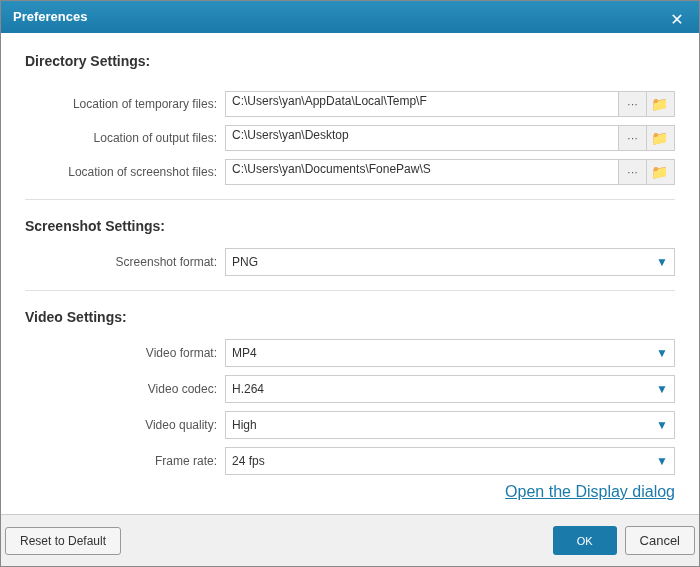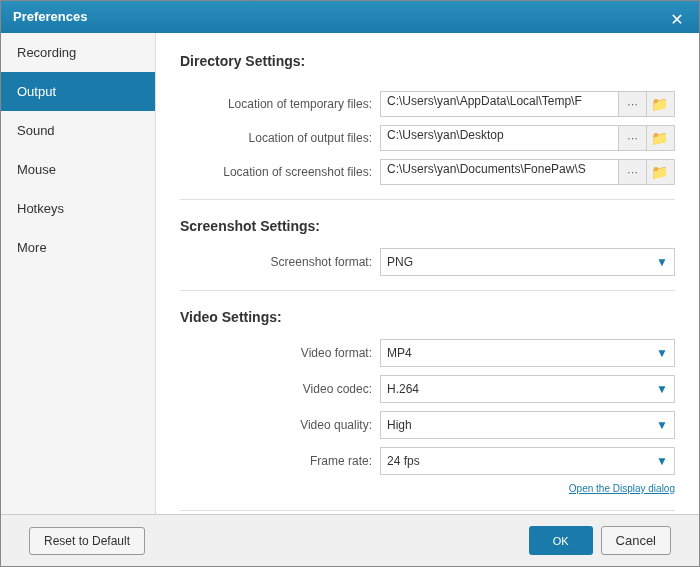--- a/index.html
+++ b/index.html
@@ -229,26 +229,6 @@
 
   <div class="content">
 
-    <div class="sidebar">
-      <div class="sidebar-item">
-        <span>Recording</span>
-      </div>
-      <div class="sidebar-item active">
-        <span>Output</span>
-      </div>
-      <div class="sidebar-item">
-        <span>Sound</span>
-      </div>
-      <div class="sidebar-item">
-        <span>Mouse</span>
-      </div>
-      <div class="sidebar-item">
-        <span>Hotkeys</span>
-      </div>
-      <div class="sidebar-item">
-        <span>More</span>
-      </div>
-    </div>
 
     <div class="main-content">
 

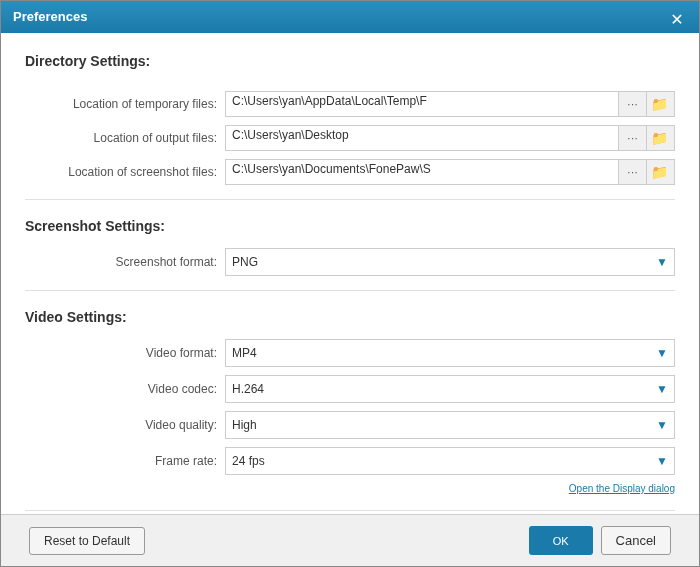--- a/index.html
+++ b/index.html
@@ -164,7 +164,7 @@
     .link-text {
       color: #1a7aaa;
       cursor: pointer;
-      font-size: 10px;
+      font-size: 16px;
       text-decoration: underline;
       text-align: right;
       display: block;

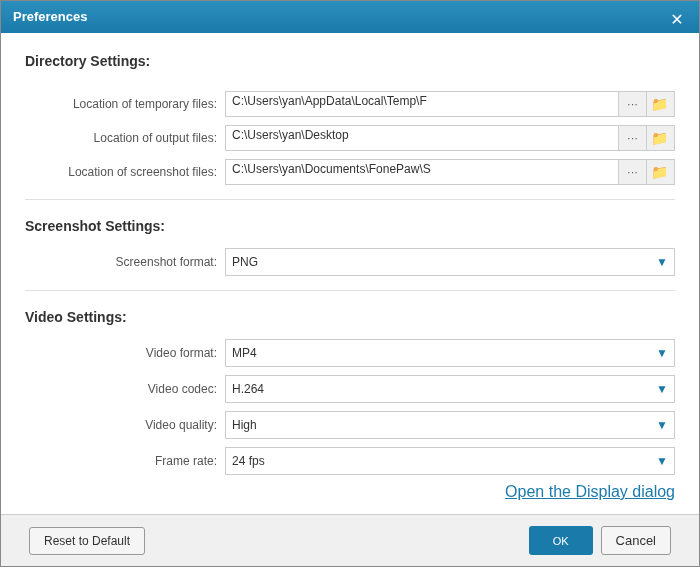--- a/index.html
+++ b/index.html
@@ -173,7 +173,7 @@
     .bottom-bar {
       background: #f0f0f0;
       border-top: 1px solid #ccc;
-      padding: 10px 28px;
+      padding: 10px 4px;
       display: flex;
       justify-content: space-between;
       align-items: center;

